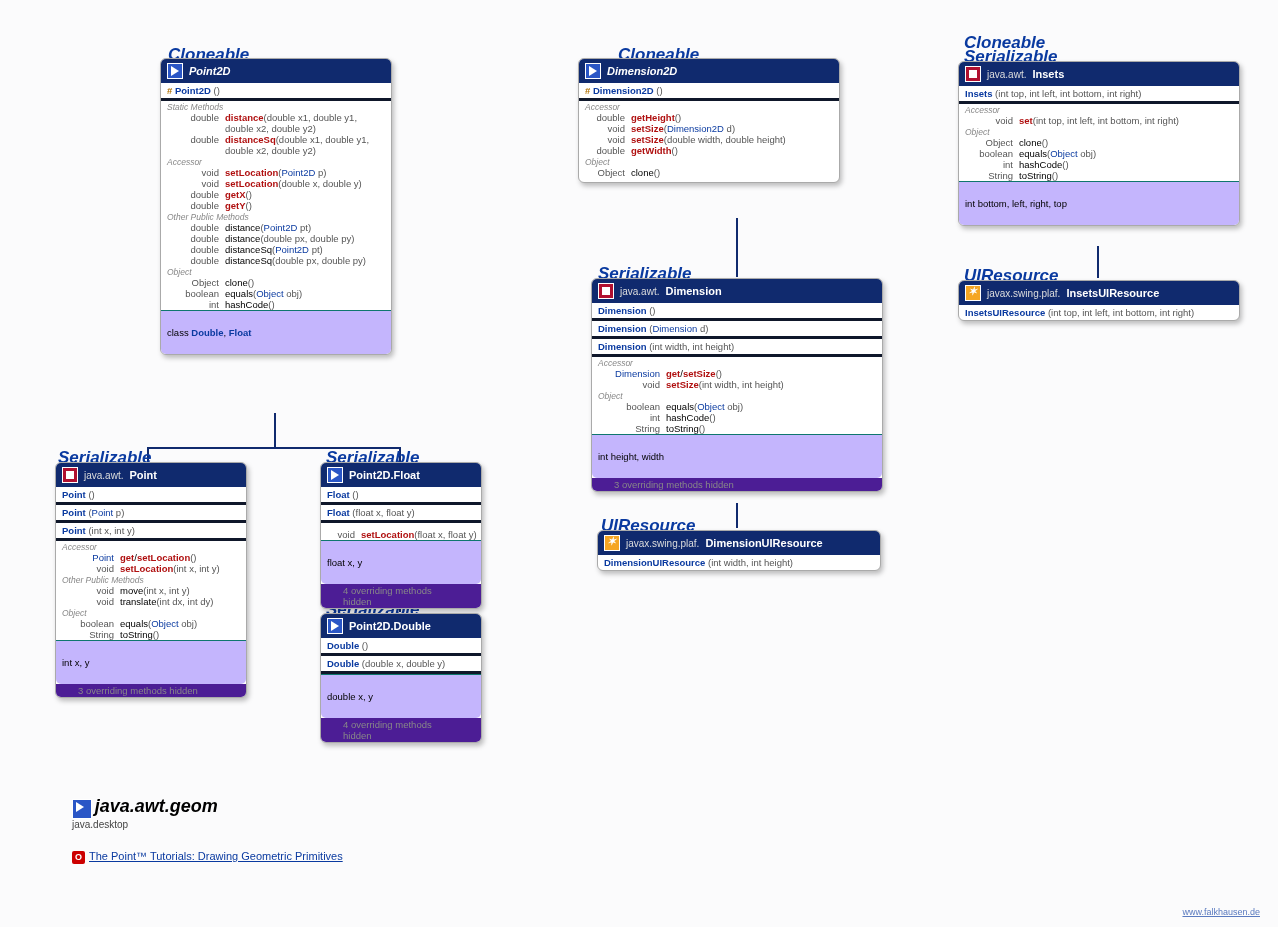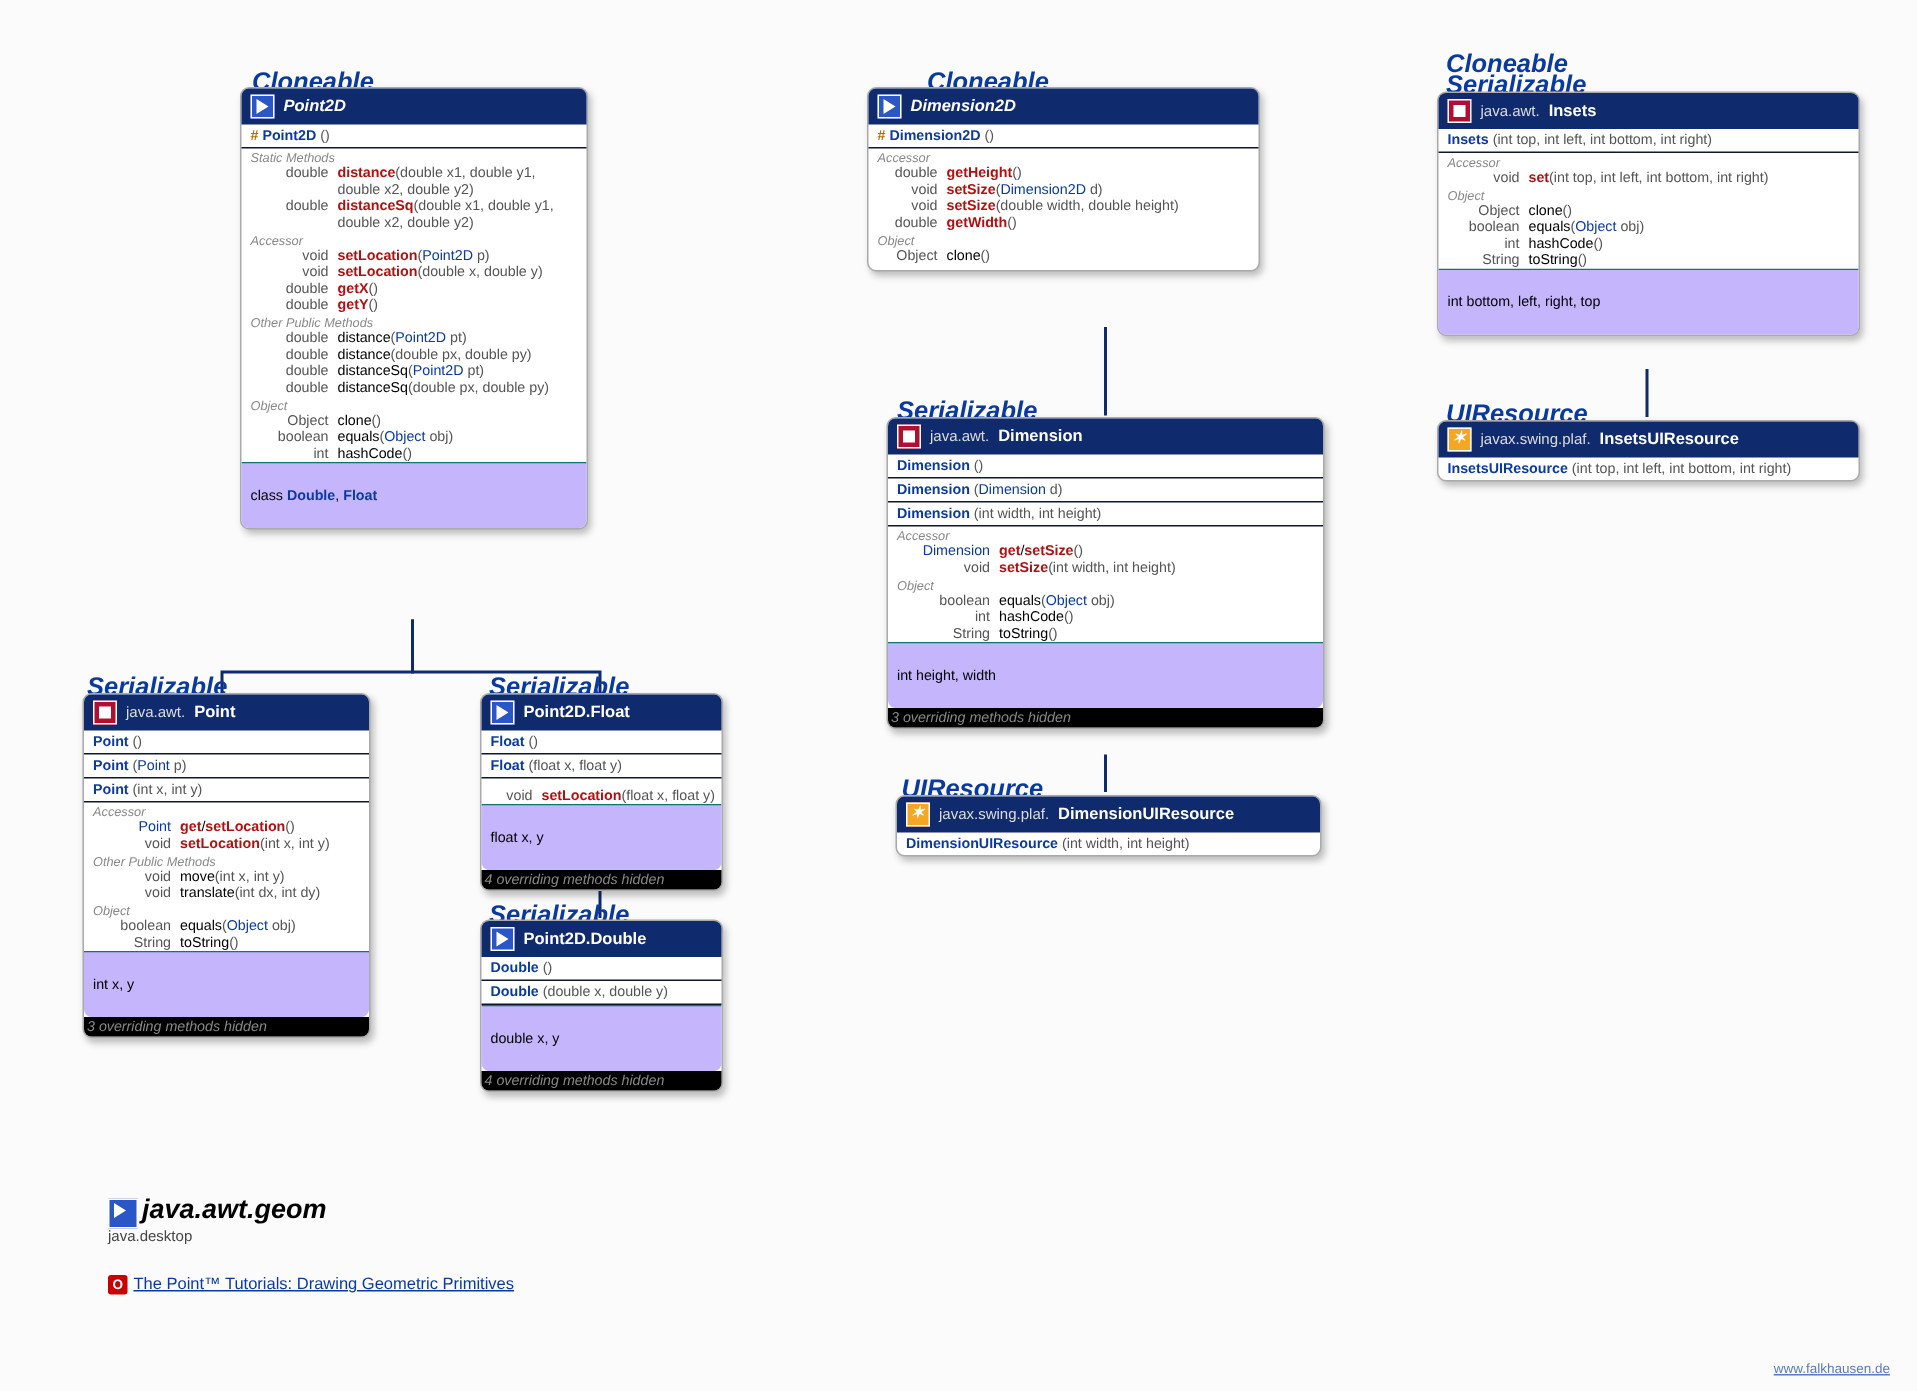--- a/index.html
+++ b/index.html
@@ -15,7 +15,7 @@
 .ico.ui{background:#f5a623}
 .ico.ui::after{content:"✶";position:absolute;left:2px;top:-1px;color:#fff;font-size:11px}
 .body{font-size:9.5px}
-.ctor{padding:2px 6px;border-bottom:1px solid #0f172a;color:#0a3aa0;font-weight:bold}
+.ctor{padding:2px 6px;border-bottom:3px solid #0f172a;color:#0a3aa0;font-weight:bold}
 .ctor .type{color:#555;font-weight:normal}
 .sect{color:#888;font-style:italic;padding:1px 6px 0;font-size:8.5px}
 .row{padding:0 6px;display:flex;white-space:nowrap}

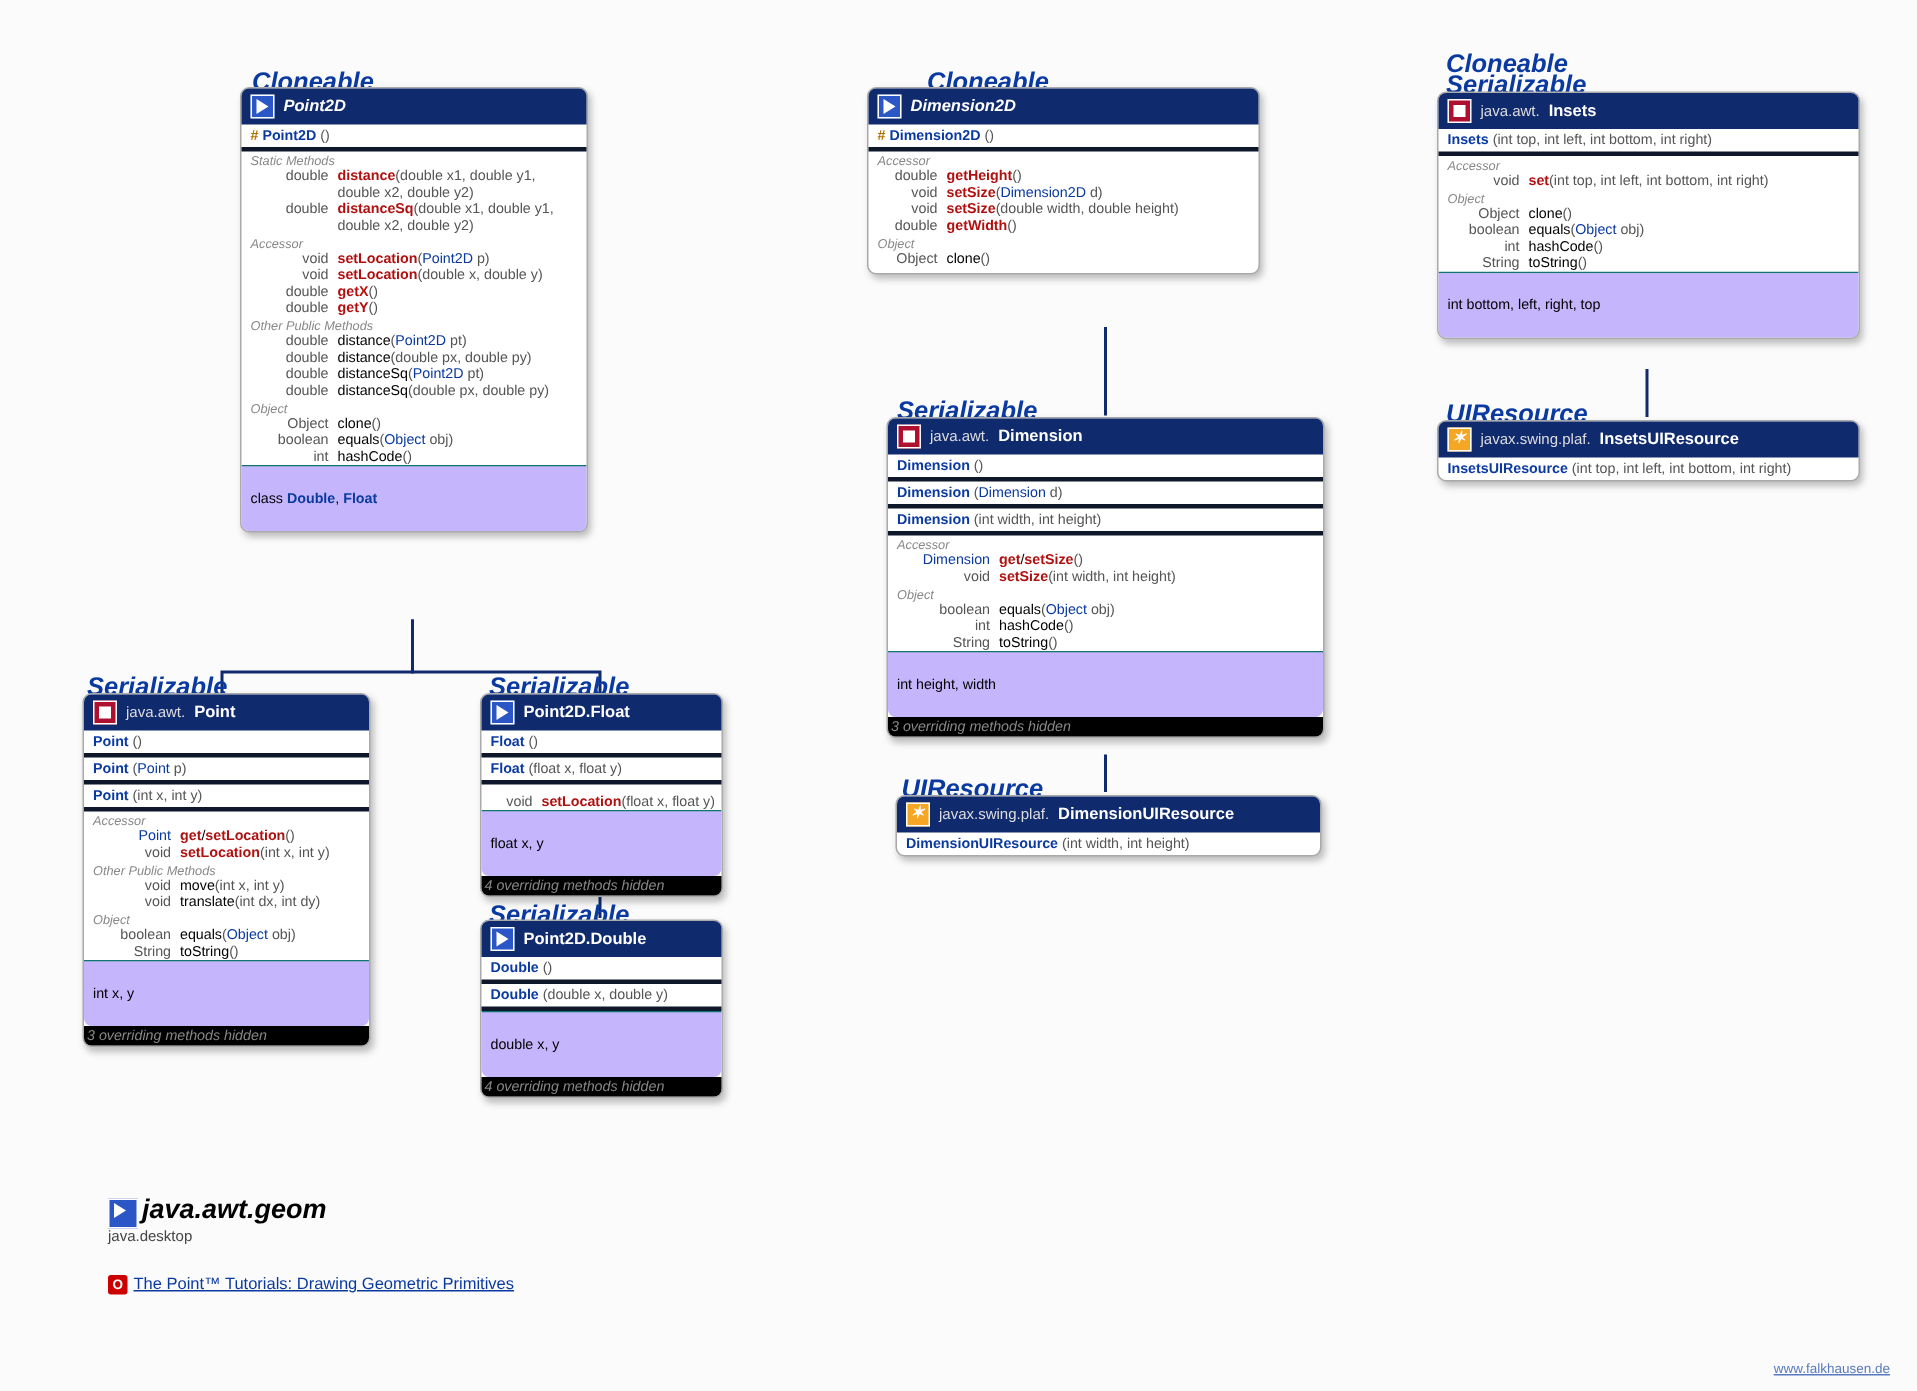--- a/index.html
+++ b/index.html
@@ -25,7 +25,7 @@
 .params{color:#555}
 .link{color:#0a3aa0}
 .fields{background:#c4b5fd;padding:16px 6px;border-top:1px solid #0f766e;border-bottom-left-radius:5px;border-bottom-right-radius:5px}
-.hidden{color:#888;font-style:italic;padding:1px 2px;background:#000000;border-bottom-left-radius:5px;border-bottom-right-radius:5px}
+.hidden{color:#888;padding:1px 22px;background:#4c1d95;border-bottom-left-radius:5px;border-bottom-right-radius:5px}
 .fields+.hidden,.row+.hidden{border-top:none}
 .iface{position:absolute;color:#0a3aa0;font-weight:bold;font-style:italic;font-size:17px}
 svg.lines{position:absolute;left:0;top:0;width:1278px;height:927px;pointer-events:none}

